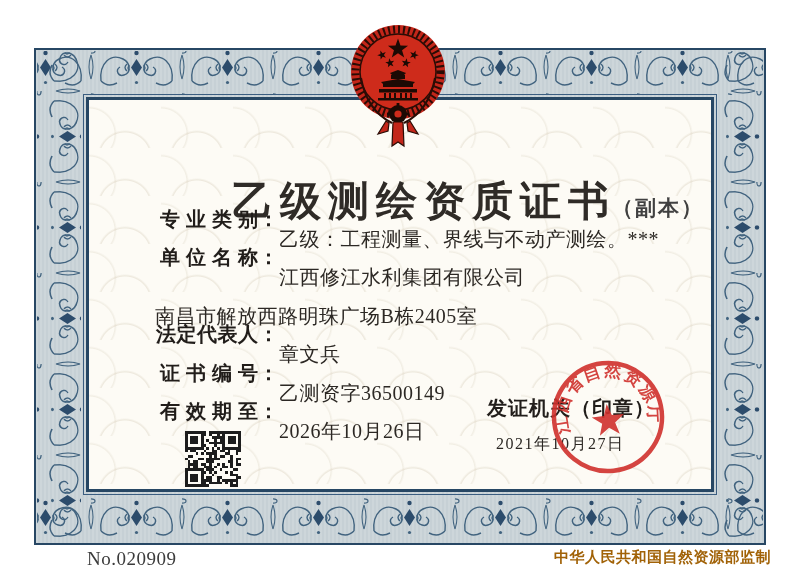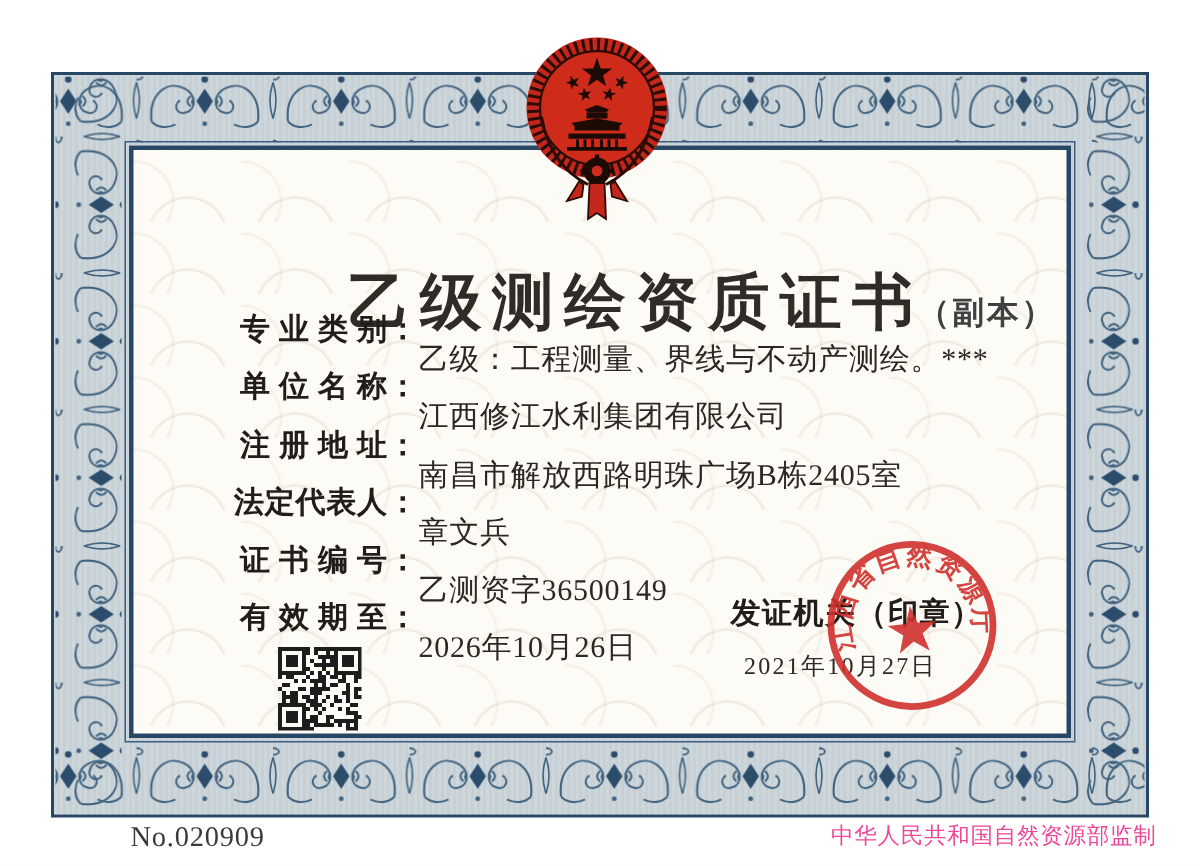--- a/index.html
+++ b/index.html
@@ -152,7 +152,6 @@
       <span class="fvalue">江西修江水利集团有限公司</span>
     </div>
     <div class="row">
-      <span class="flabel">注 册 地 址：</span>
       <span class="fvalue">南昌市解放西路明珠广场B栋2405室</span>
     </div>
     <div class="row">

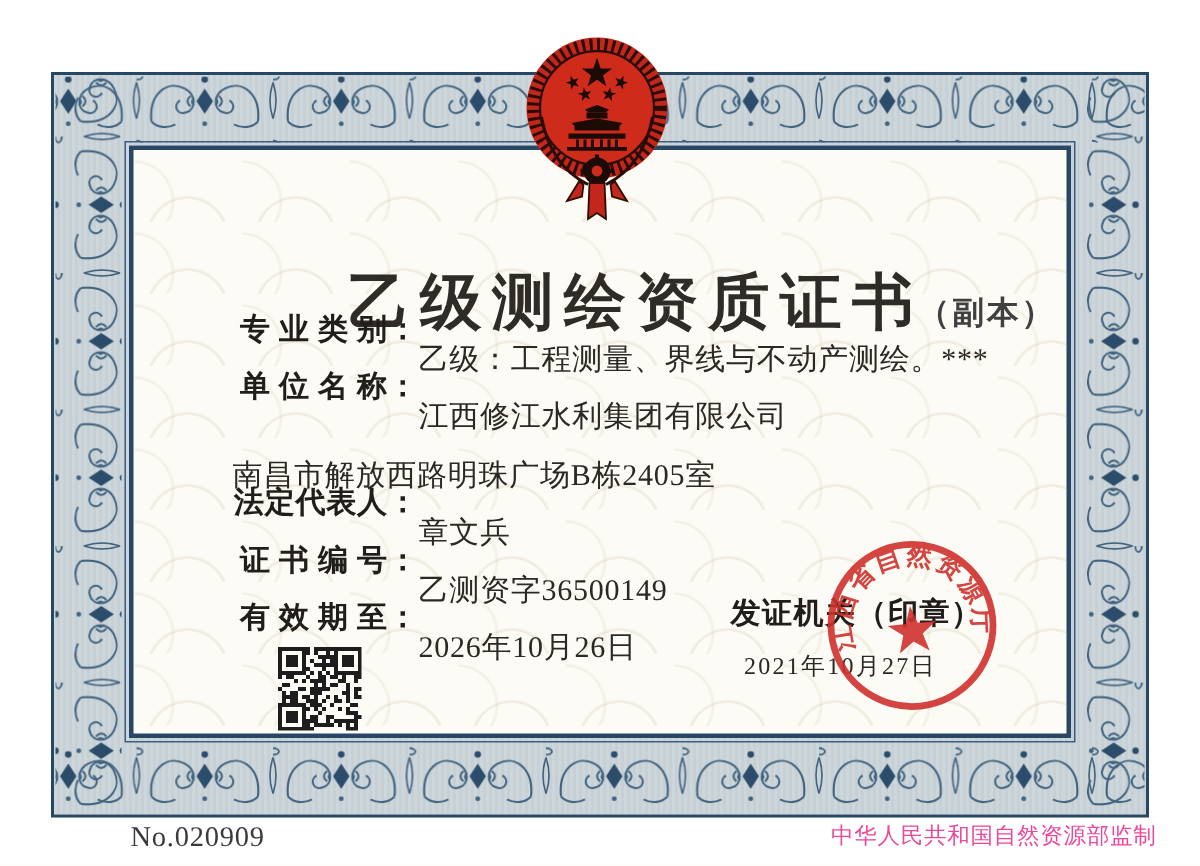--- a/index.html
+++ b/index.html
@@ -47,8 +47,8 @@
   .qr{position:absolute;left:185px;top:431px;width:56px;height:56px;}
 
   .serial{position:absolute;left:87px;top:548px;font-size:19px;color:#3b3b3b;letter-spacing:.5px;}
-  .producer{position:absolute;right:29px;top:548px;font-size:15px;font-weight:400;
-            color:#ec4899;letter-spacing:.5px;}
+  .producer{position:absolute;right:29px;top:548px;font-size:15px;font-weight:700;
+            color:#a16207;letter-spacing:.5px;}
 </style>
 </head>
 <body>

